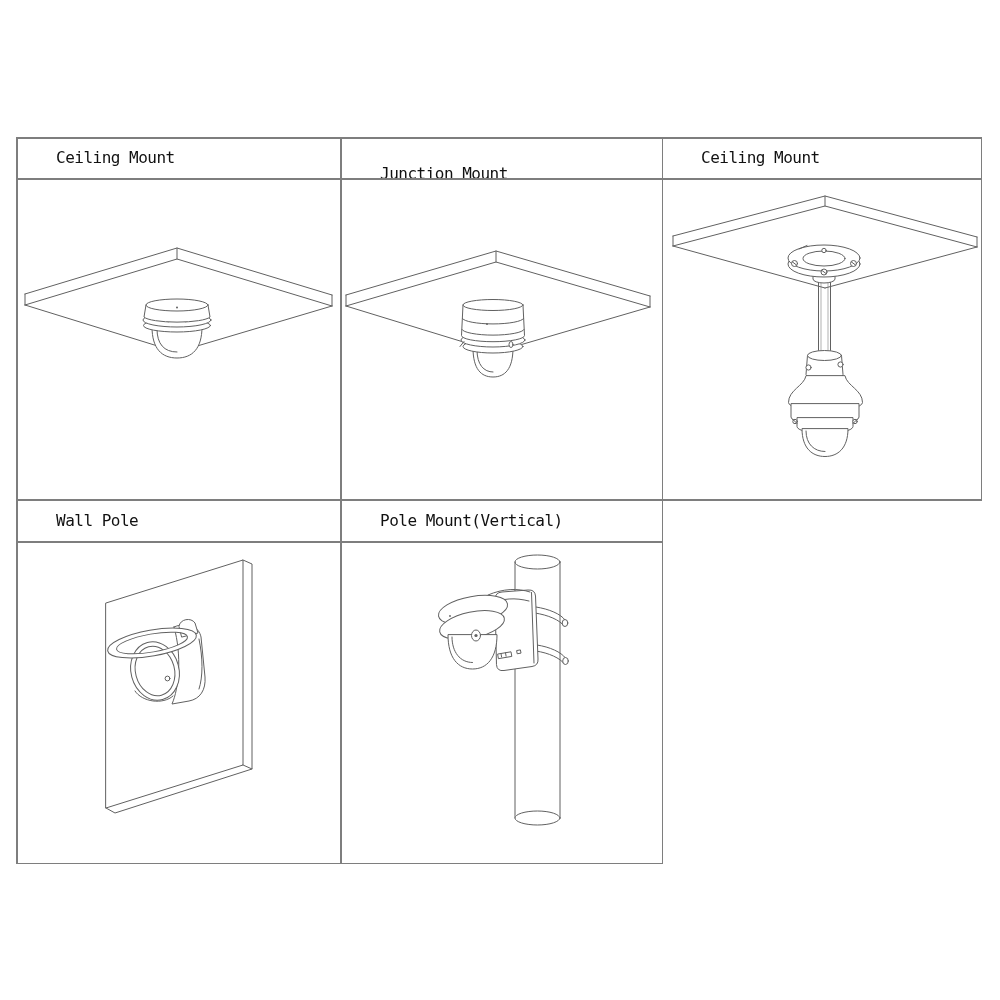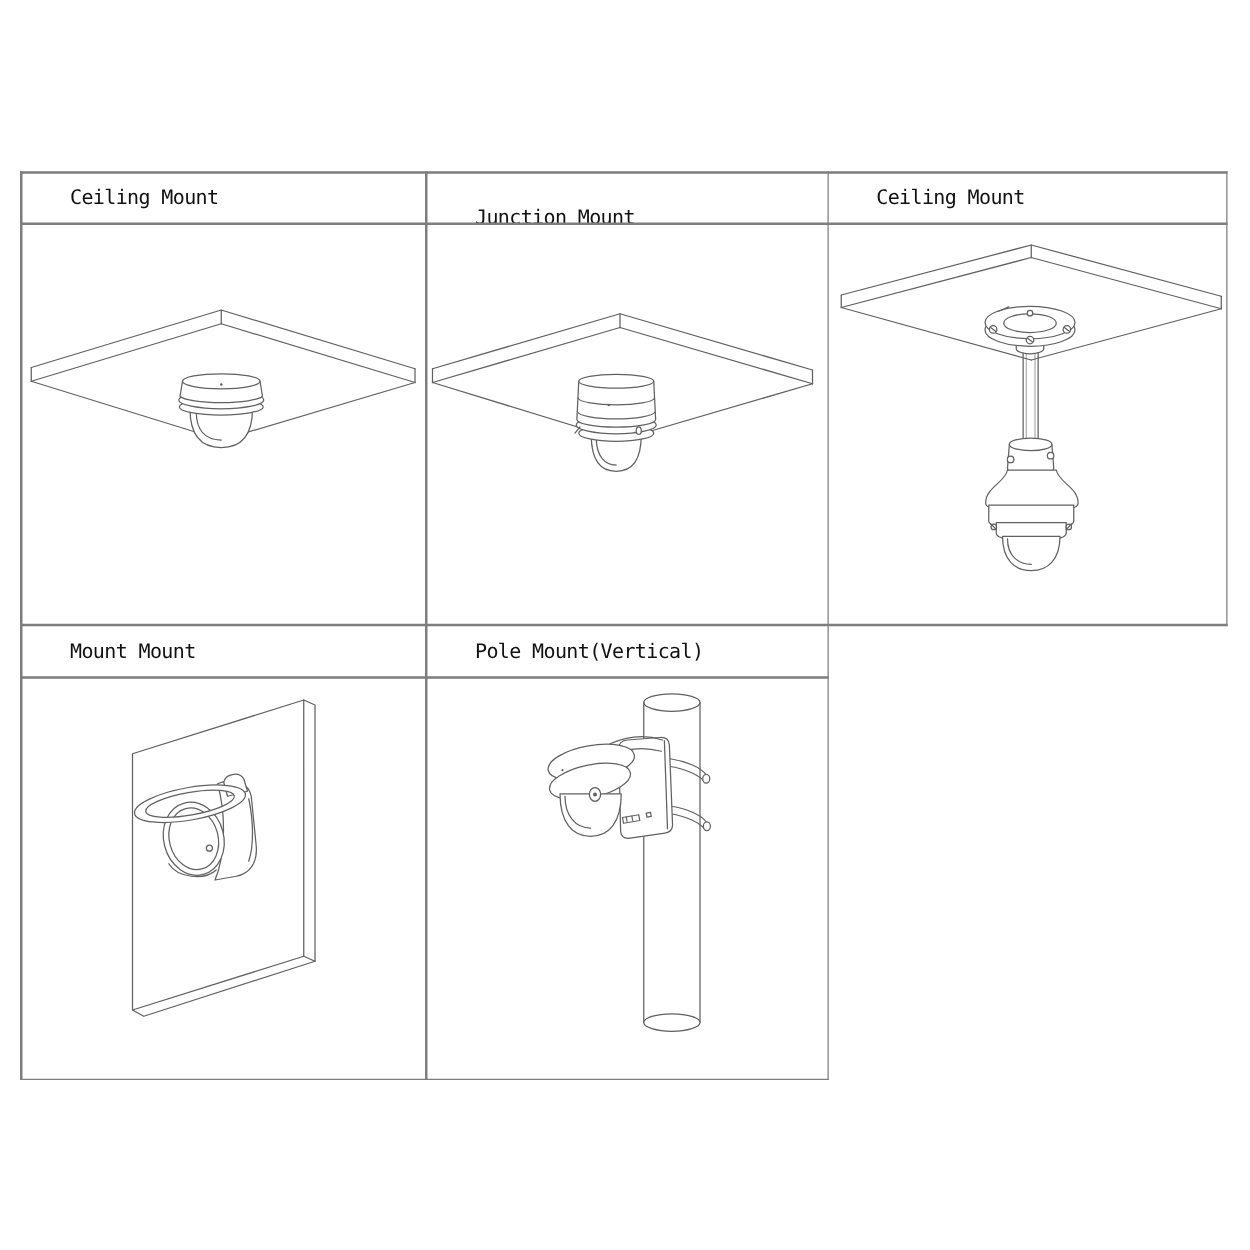--- a/index.html
+++ b/index.html
@@ -35,7 +35,7 @@
     </div>
 
     <div class="hdr" style="left:0;top:362px;width:324px;height:42px">
-      <span>Mount Mount</span>
+      <span>Wall Pole</span>
     </div>
     <div class="hdr" style="left:324px;top:362px;width:333px;height:42px">
       <span>Pole Mount(Vertical)</span>

